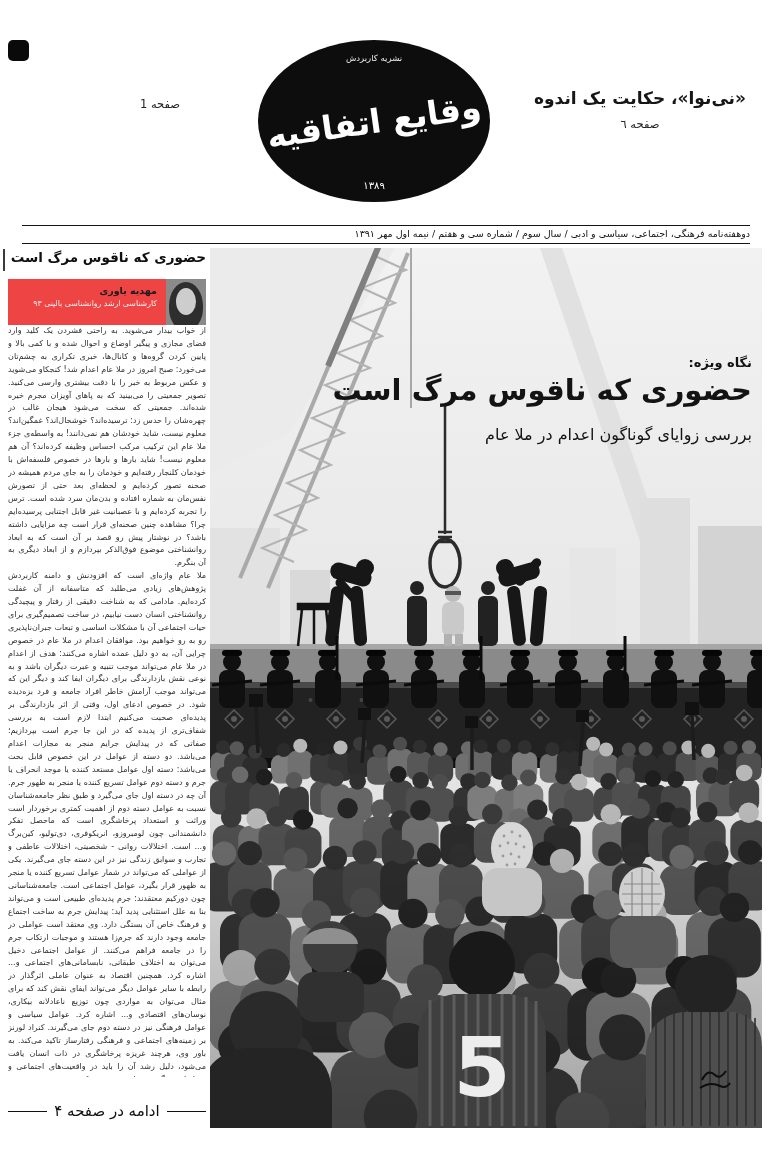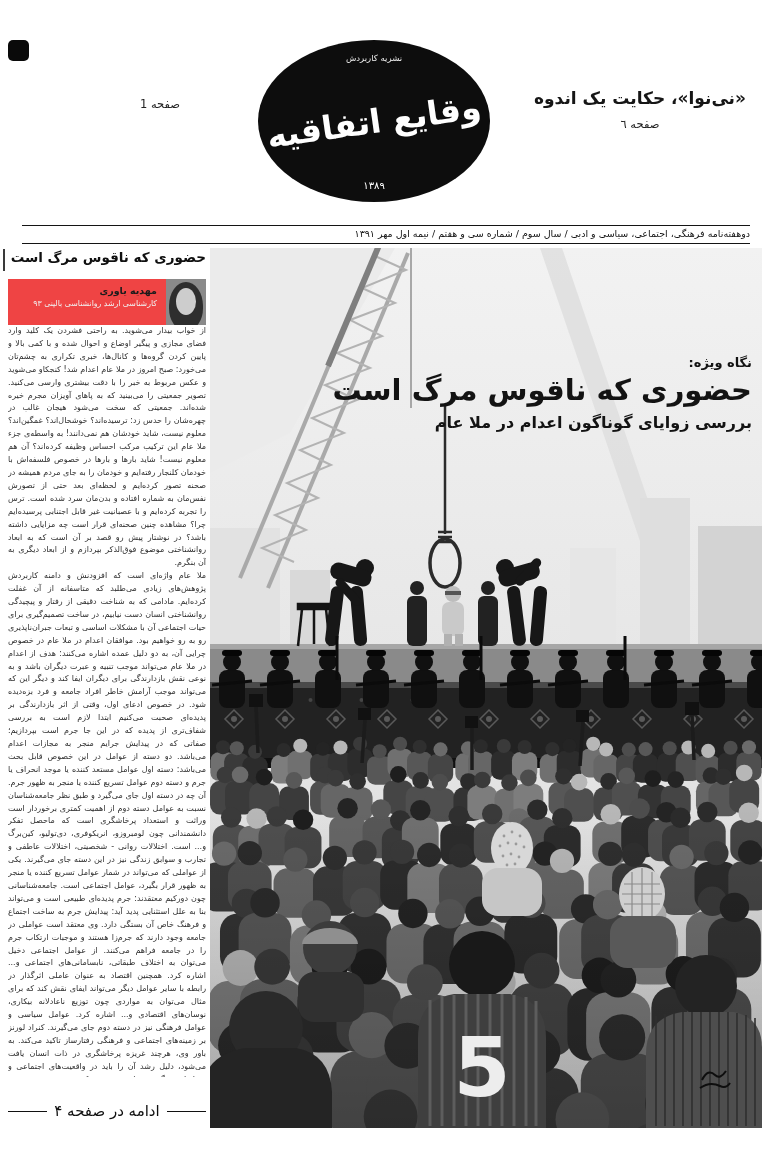--- a/index.html
+++ b/index.html
@@ -40,7 +40,7 @@
   .feature-head{position:absolute;right:16px;top:355px;width:350px;text-align:right;direction:rtl;color:#131313;z-index:5;}
   .kicker{font-size:13px;font-weight:bold;margin-left:6px;}
   .headline{font-size:29px;font-weight:bold;line-height:1.25;margin-top:2px;white-space:nowrap;}
-  .subhead{font-size:16px;font-weight:bold;margin-top:5px;}
+  .subhead{font-size:16px;font-weight:normal;margin-top:17px;}
 
   
   .article{position:absolute;left:8px;top:249px;width:198px;direction:rtl;}

